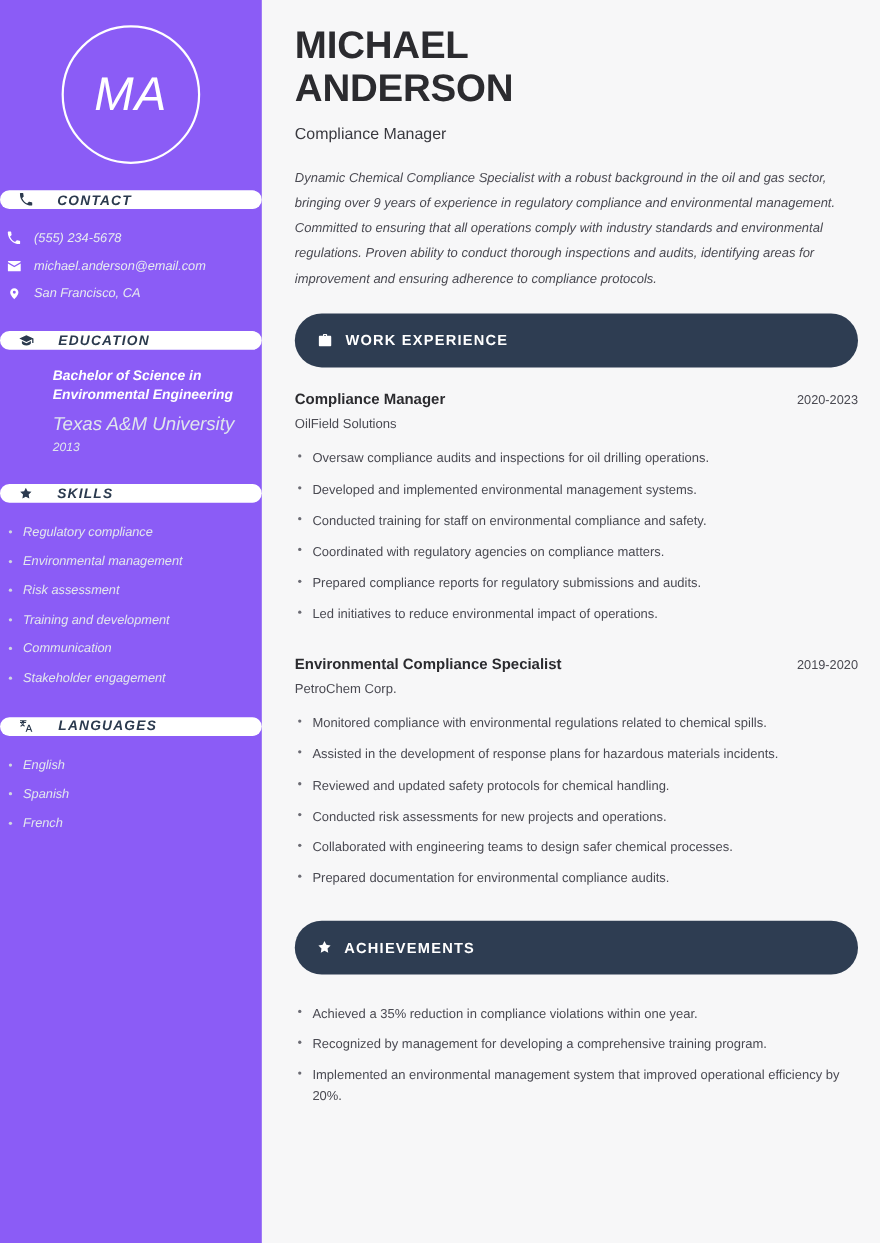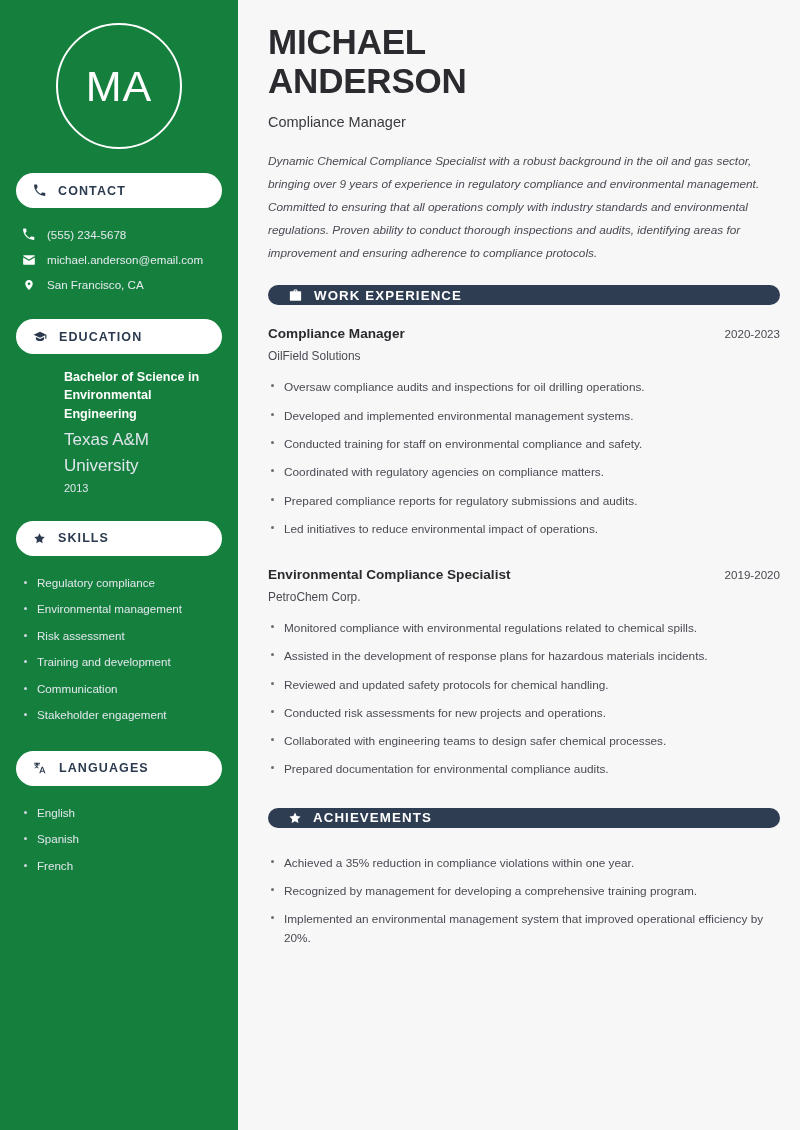--- a/index.html
+++ b/index.html
@@ -28,10 +28,11 @@
   .sidebar {
     width: 238px;
     min-width: 238px;
-    background: #15803d;
-    padding: 0 16px;
+    background: #8b5cf6;
+    padding: 0 0;
     color: #ffffff;
     position: relative;
+    font-style: italic;
   }
 
   .avatar-wrap {

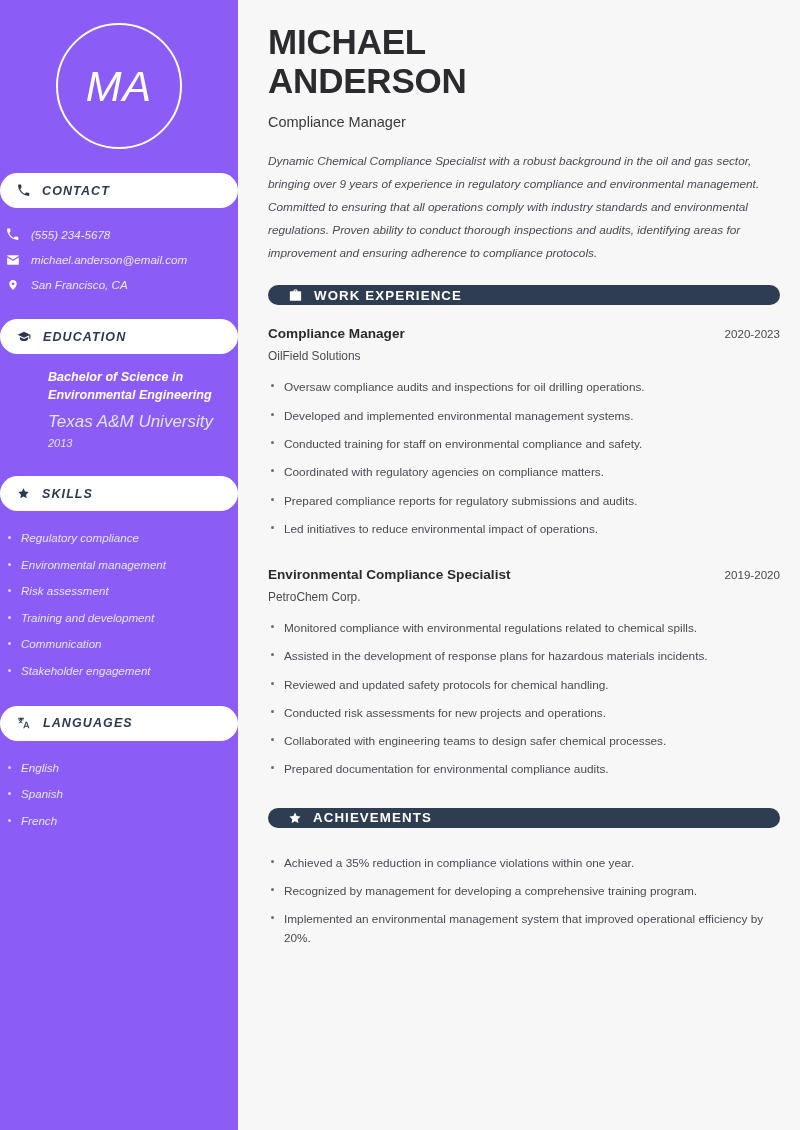--- a/index.html
+++ b/index.html
@@ -60,10 +60,10 @@
     background: #ffffff;
     color: #2b3a4e;
     border-radius: 999px;
-    height: 35px;
+    height: 17px;
     display: flex;
     align-items: center;
-    gap: 12px;
+    gap: 22px;
     padding: 0 17px;
     font-size: 12.5px;
     font-weight: bold;

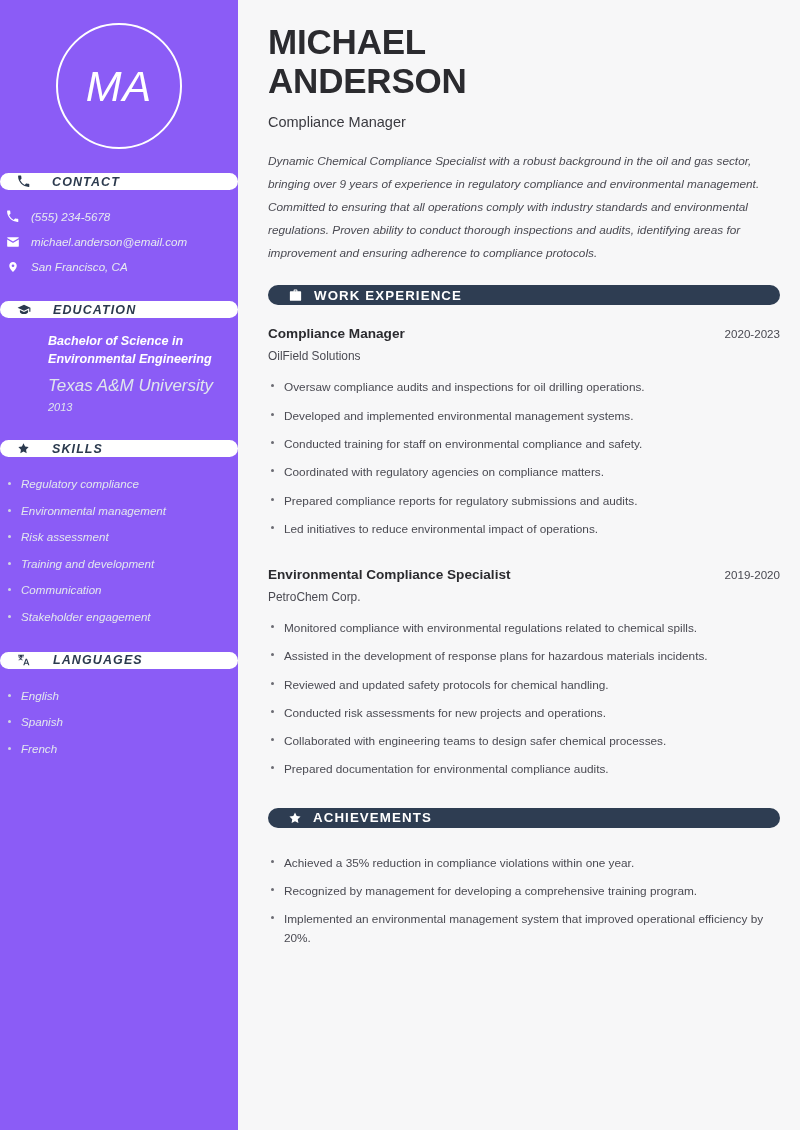--- a/index.html
+++ b/index.html
@@ -157,7 +157,7 @@
     background: #2e3d52;
     color: #ffffff;
     border-radius: 999px;
-    height: 20px;
+    height: 49px;
     display: flex;
     align-items: center;
     gap: 11px;

